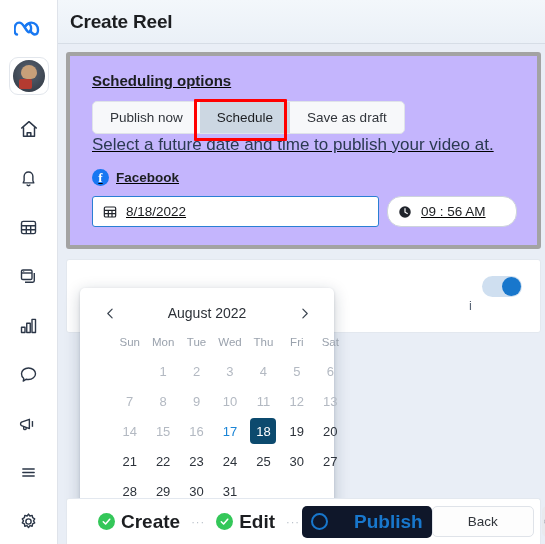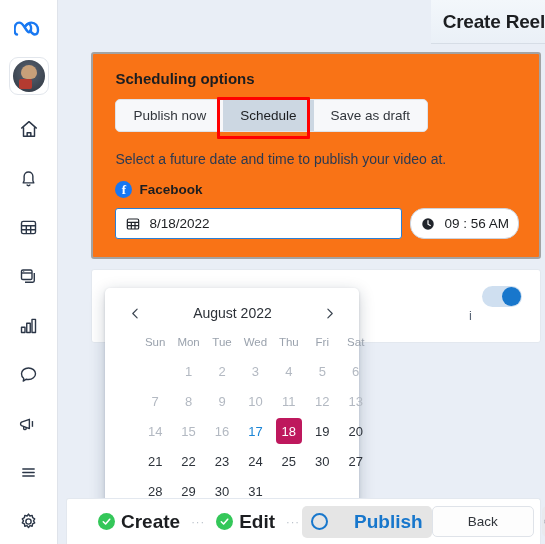--- a/index.html
+++ b/index.html
@@ -77,7 +77,6 @@
     flex-direction: column;
     background: #e9eef6;
     min-width: 0;
-    align-items: flex-end;
   }
   .topbar {
     height: 44px;

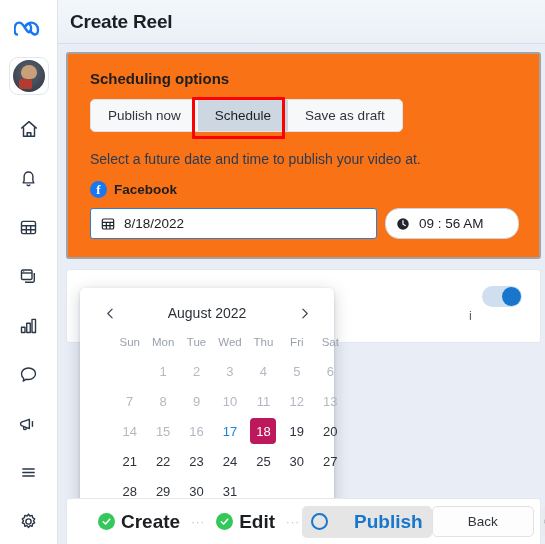--- a/index.html
+++ b/index.html
@@ -102,12 +102,13 @@
   }
 
   .card {
-    background: #f97316;
+    background: #c4b5fd;
     margin: 8px 4px 0 8px;
-    border: 2px solid #a3a3a3;
+    border: 4px solid #a3a3a3;
     border-radius: 3px;
     padding: 16px 20px 18px 22px;
     position: relative;
+    text-decoration: underline;
   }
   .card-2 {
     background: #ffffff;

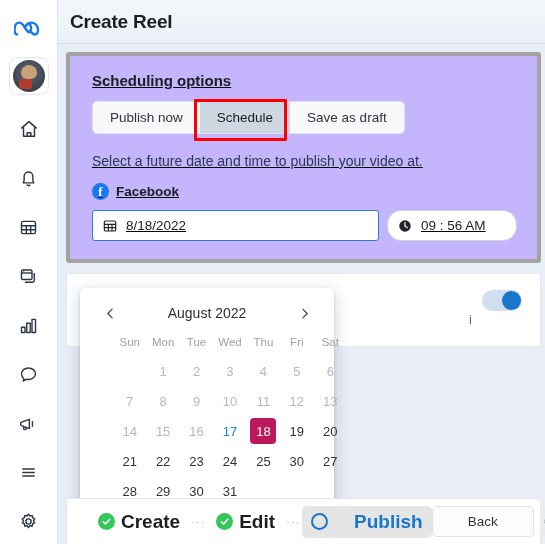--- a/index.html
+++ b/index.html
@@ -161,9 +161,9 @@
   }
 
   .hint {
-    font-size: 14px;
+    font-size: 17px;
     color: #2b3a52;
-    margin-top: 19px;
+    margin-top: 1px;
   }
 
   .fb-row {

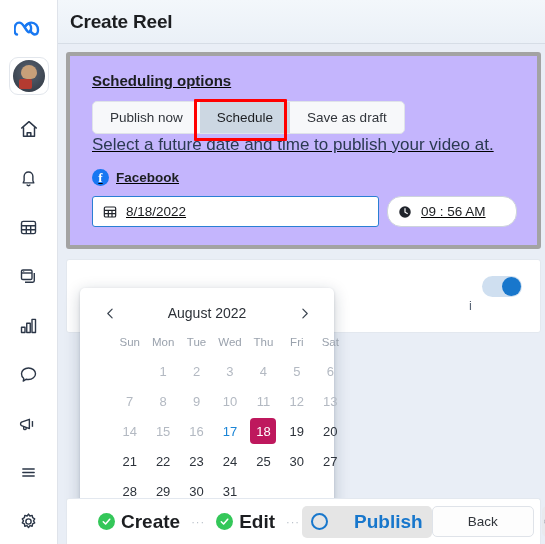--- a/index.html
+++ b/index.html
@@ -266,7 +266,7 @@
     padding: 0 4px;
   }
   td.selected .daycell {
-    background: #be185d;
+    background: #0c4a6e;
     color: #ffffff;
   }
 

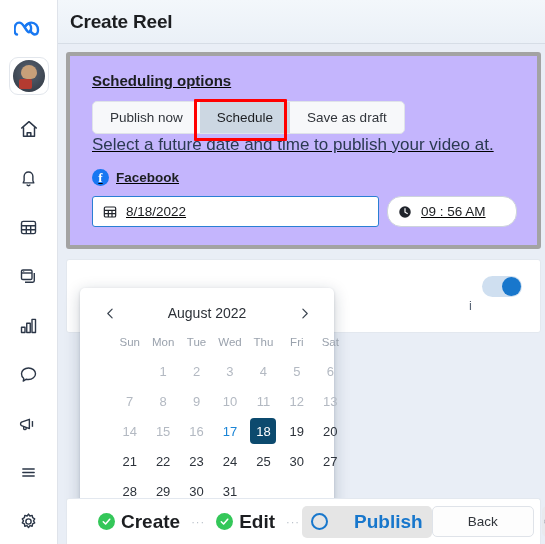--- a/index.html
+++ b/index.html
@@ -328,7 +328,7 @@
     padding: 5px 9px;
     border-radius: 5px;
   }
-  .step.current { background: #e5e5e5; gap: 26px; }
+  .step.current { background: #0f172a; gap: 26px; }
   .step-label { font-size: 19px; font-weight: bold; color: #1c1e21; }
   .step.current .step-label { color: #1877cc; }
   .check {

